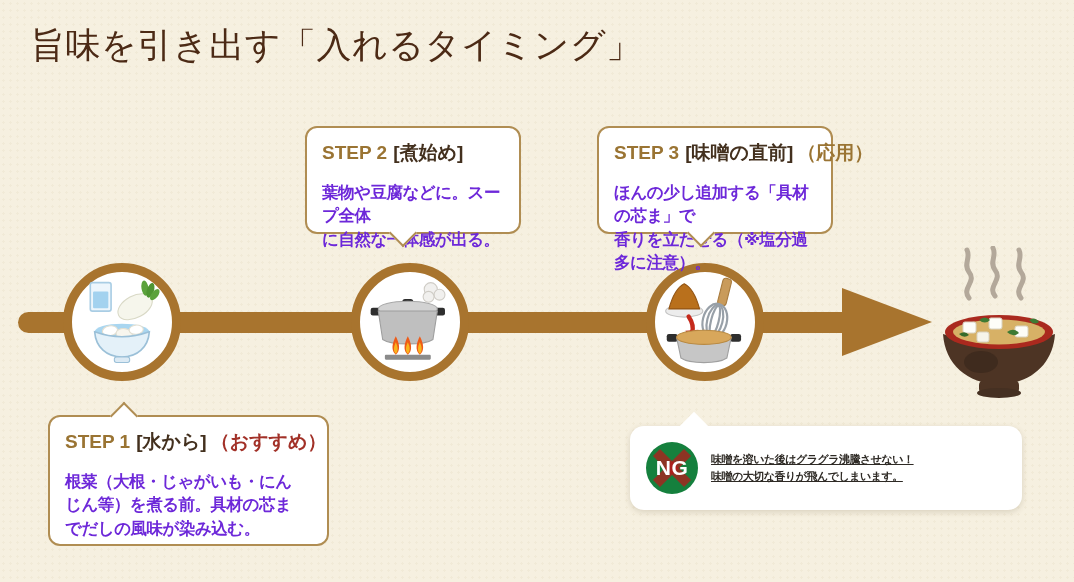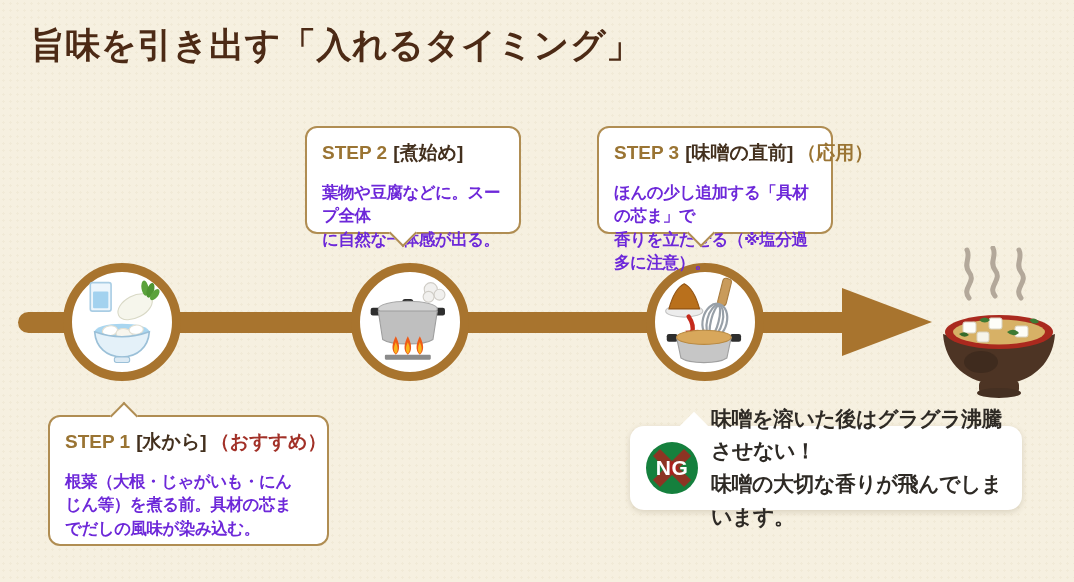--- a/index.html
+++ b/index.html
@@ -17,7 +17,7 @@
   
   .title {
     position:absolute; left:30px; top:22px;
-    font-size:35px; font-weight:700; color:#4c2a15; letter-spacing:.5px;
+    font-size:35px; font-weight:400; color:#4c2a15; letter-spacing:.5px;
   }
   
   .shaft {

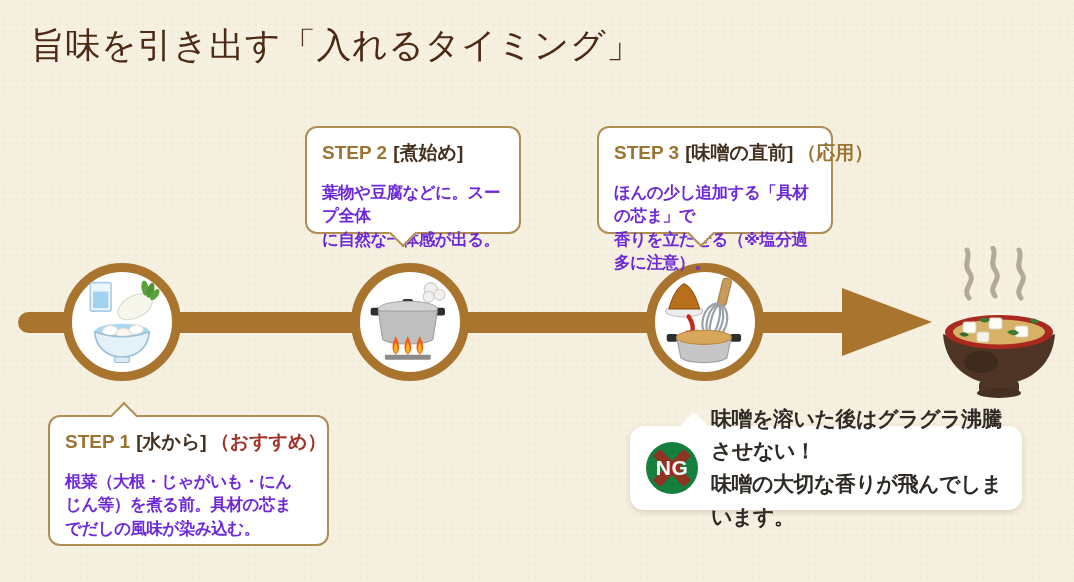--- a/index.html
+++ b/index.html
@@ -84,8 +84,8 @@
     color:#fff; font-size:21px; font-weight:800; letter-spacing:.5px;
   }
   .ng-message {
-    font-size:21px; font-weight:800; color:#2e2a25; line-height:1.55;
-    white-space:pre-line; letter-spacing:-0.5px;
+    font-size:11px; font-weight:800; color:#2e2a25; line-height:1.55;
+    white-space:pre-line; letter-spacing:-0.5px;text-decoration:underline;
   }
 </style>
 </head>

